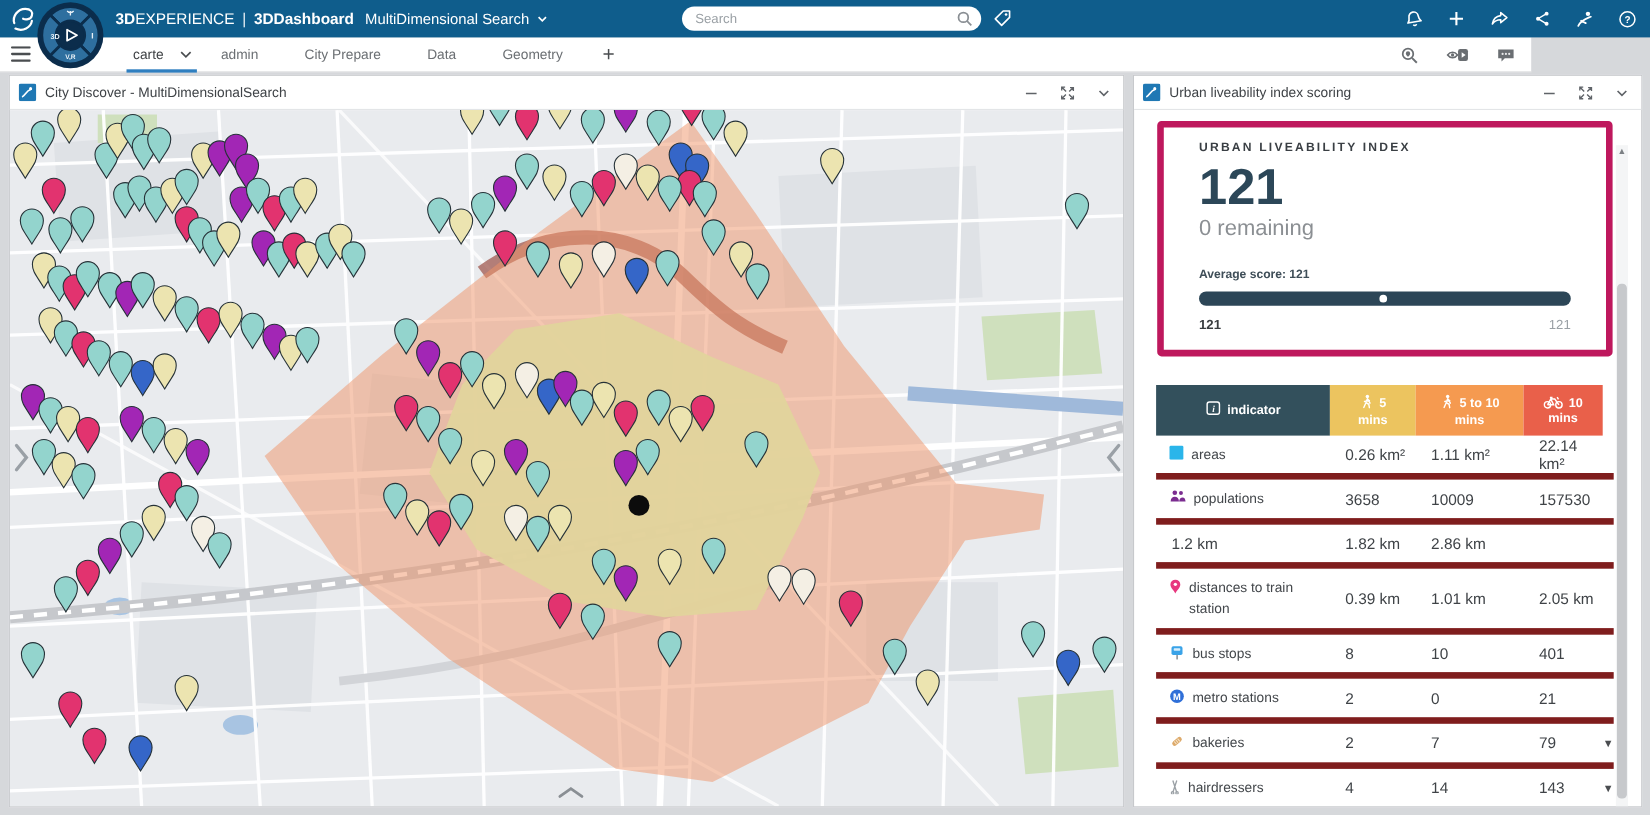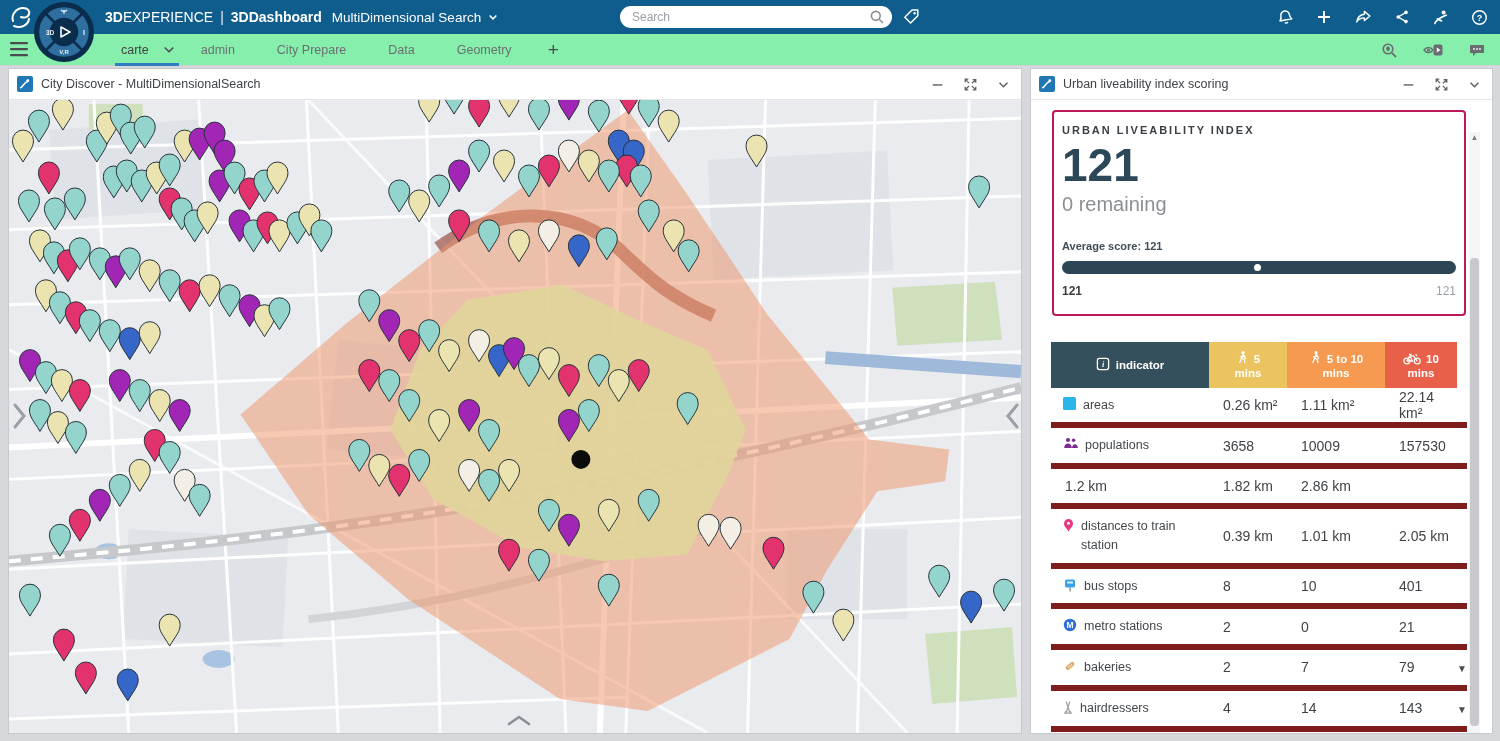--- a/index.html
+++ b/index.html
@@ -24,7 +24,7 @@
   .tico { cursor:pointer; display:flex; }
 
   
-  .tabbar { position:absolute; left:0; top:34px; width:1500px; height:32px; background:#86efac; border-bottom:1px solid #cfd1d4; z-index:20; }
+  .tabbar { position:absolute; left:0; top:34px; width:1392px; height:32px; background:#ffffff; border-bottom:1px solid #cfd1d4; z-index:20; }
   .hamb { position:absolute; left:10px; top:8px; cursor:pointer; }
   .tabs { position:absolute; left:105px; top:0; height:32px; display:flex; align-items:stretch; }
   .tab { display:flex; align-items:center; padding:0 26px 0 16px; font-size:12.5px; color:#6b6f73; cursor:pointer; position:relative; }

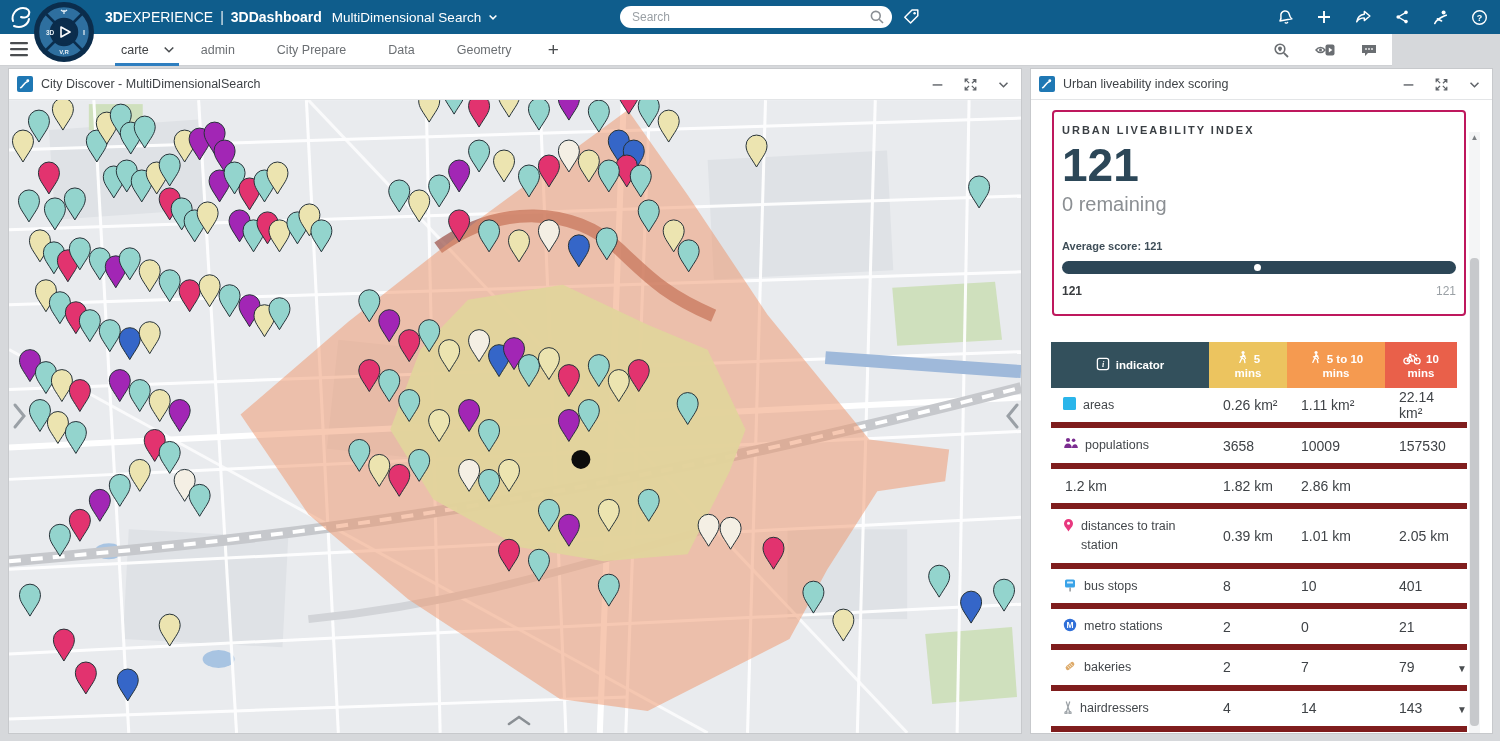--- a/index.html
+++ b/index.html
@@ -49,7 +49,7 @@
 
   
   .rcontent { position:absolute; left:0; top:31px; width:450px; height:633px; overflow:hidden; }
-  .idxcard { margin:10px 15px 0 21px; border:2px solid #be185d; border-radius:4px; padding:12px 8px 16px; }
+  .idxcard { margin:10px 15px 0 21px; border:6px solid #be185d; border-radius:4px; padding:12px 32px 16px; }
   .idxlabel { font-size:11px; font-weight:bold; letter-spacing:2px; color:#3a3f44; }
   .idxval { font-size:46px; font-weight:bold; color:#2c4758; line-height:1.1; margin-top:4px; }
   .idxrem { font-size:20px; color:#8b8f93; margin-top:2px; }

